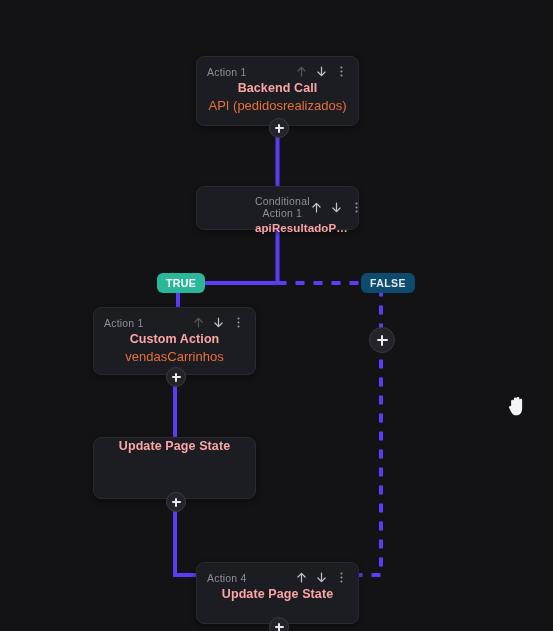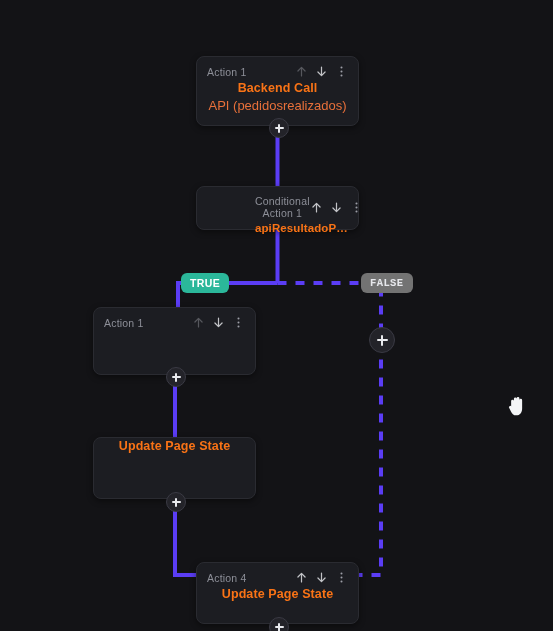--- a/index.html
+++ b/index.html
@@ -62,7 +62,7 @@
   .node-title {
     font-size: 12.5px;
     font-weight: bold;
-    color: #f97316;
+    color: #fca5a5;
     letter-spacing: .1px;
     white-space: nowrap;
     overflow: hidden;

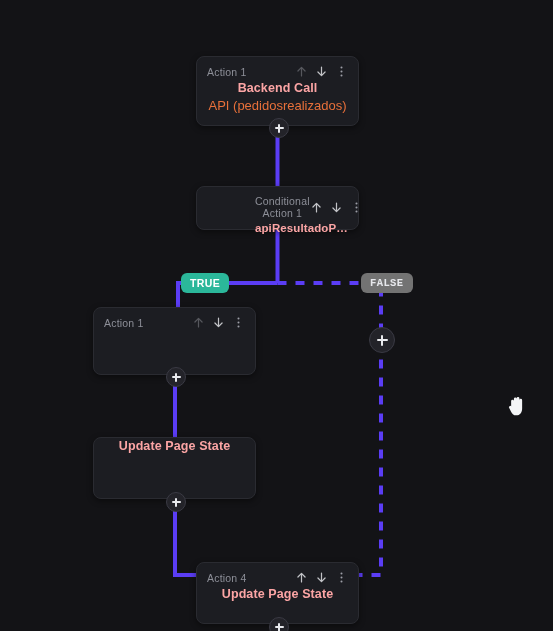--- a/index.html
+++ b/index.html
@@ -250,7 +250,7 @@
   <div class="plus" style="left:269px; top:617px;"></div>
   <div class="plus big" style="left:369px; top:327px;"></div>
 
-  <div class="badge true" style="left:157px; top:273px;margin-left:24px;">TRUE</div>
+  <div class="badge true" style="left:157px; top:273px;">TRUE</div>
   <div class="badge false" style="left:361px; top:273px;">FALSE</div>
 
   <svg id="cursor" style="left:506px; top:394px;" viewBox="0 0 24 26">

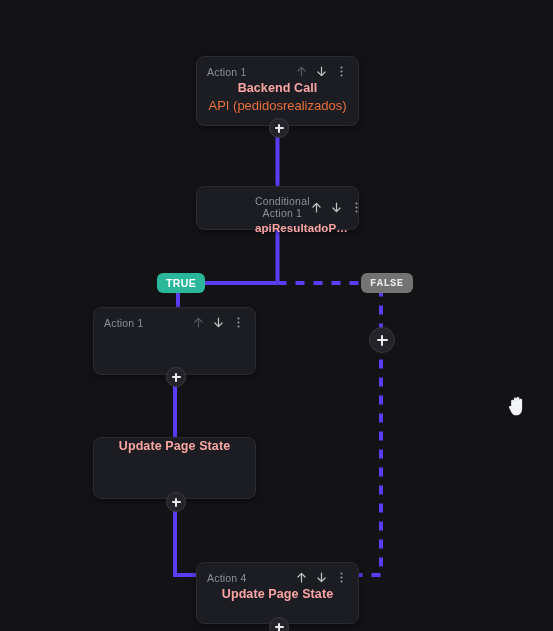--- a/index.html
+++ b/index.html
@@ -119,7 +119,7 @@
     cursor: pointer;
   }
   .badge.true  { background: #2bb79a; }
-  .badge.false { background: #737373; color: #e7e8ec; font-family: Liberation Mono, monospace; }
+  .badge.false { background: #0c4a6e; color: #e7e8ec; }
 
   
   #cursor {

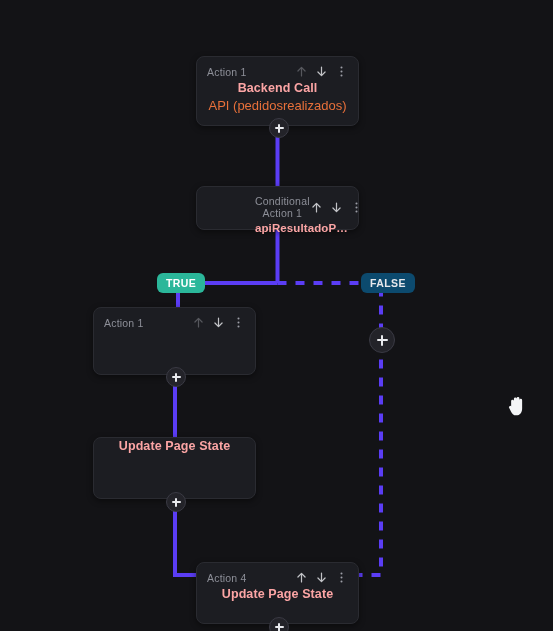--- a/index.html
+++ b/index.html
@@ -214,6 +214,10 @@
         </svg>
       </span>
     </div>
+    <div class="node-body">
+      <div class="node-title">Custom Action</div>
+      <div class="node-sub">vendasCarrinhos</div>
+    </div>
   </div>
 
   <div class="node" id="node-action-3" style="left:93px; top:437px; width:163px; height:62px;">

